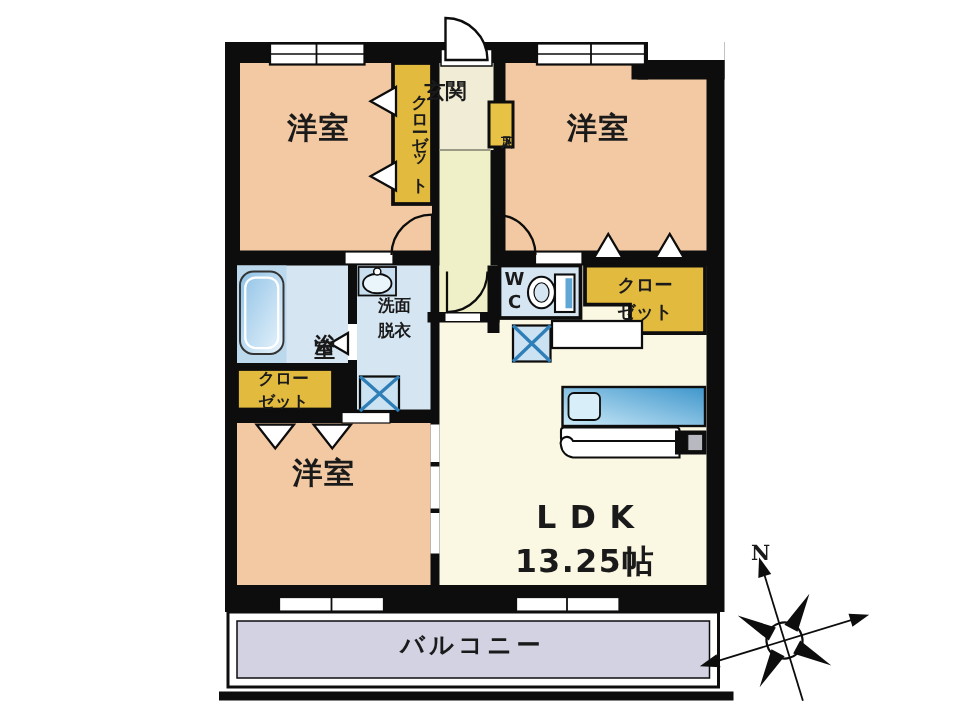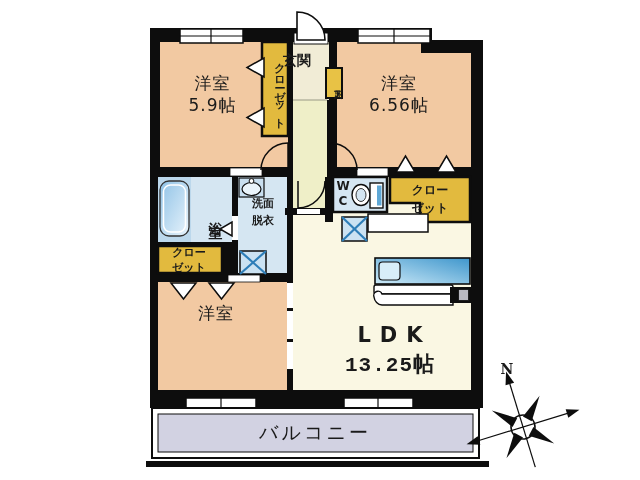--- a/index.html
+++ b/index.html
@@ -7,7 +7,7 @@
           font-family:"DejaVu Sans",sans-serif;color:#111;}
   #plan-svg{position:absolute;left:0;top:0;}
   .lbl{position:absolute;text-align:center;white-space:pre-line;color:#1a1a1a;}
-  .room-name{font-size:17px;font-weight:400;line-height:1.32;letter-spacing:1px;}
+  .room-name{font-size:20px;font-weight:700;line-height:1.32;letter-spacing:1px;}
   .ldk-name{font-size:21px;font-weight:600;line-height:1.32;letter-spacing:9px;padding-left:9px;}
   .ldk-size{font-size:21px;font-weight:600;letter-spacing:1px;font-family:Liberation Mono, monospace;}
   .genkan{font-size:14px;font-weight:600;}

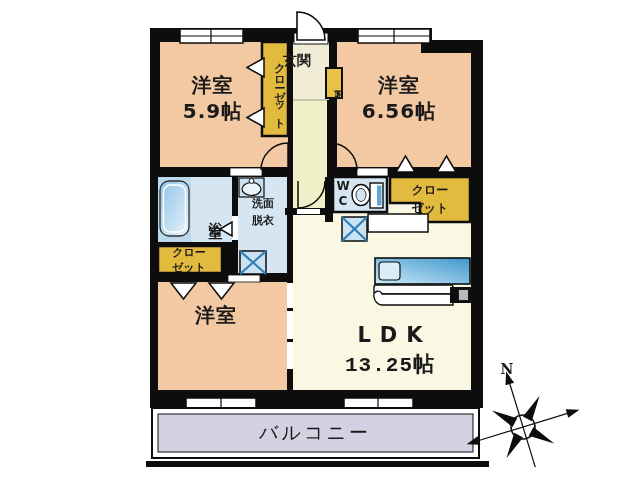--- a/index.html
+++ b/index.html
@@ -184,7 +184,7 @@
   </g>
 </svg>
 
-<div class="lbl room-name" style="left:155px;top:72px;width:115px;"><span>洋室</span><br><span>5.9帖</span></div>
+<div class="lbl room-name" style="left:155px;top:72px;width:115px;"><span>洋室</span><br></div>
 
 <div class="lbl room-name" style="left:338px;top:72px;width:122px;"><span>洋室</span><br><span>6.56帖</span></div>
 

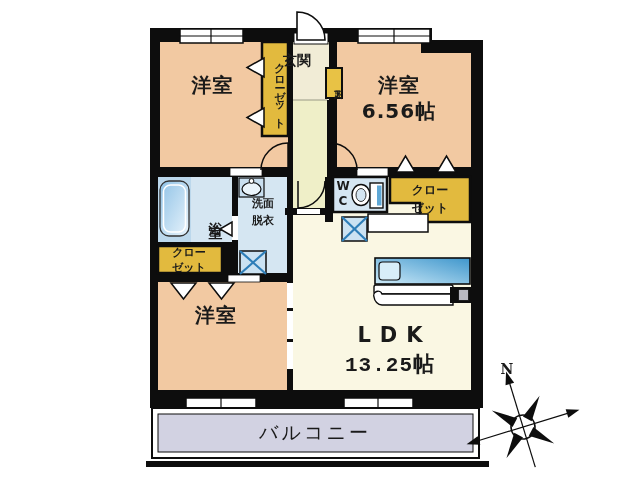--- a/index.html
+++ b/index.html
@@ -186,7 +186,7 @@
 
 <div class="lbl room-name" style="left:155px;top:72px;width:115px;"><span>洋室</span><br></div>
 
-<div class="lbl room-name" style="left:338px;top:72px;width:122px;"><span>洋室</span><br><span>6.56帖</span></div>
+<div class="lbl room-name" style="left:338px;top:72px;width:122px;"><span>洋室</span><br></div>
 
 <div class="lbl room-name" style="left:155px;top:302px;width:122px;"><span>洋室</span><br></div>
 

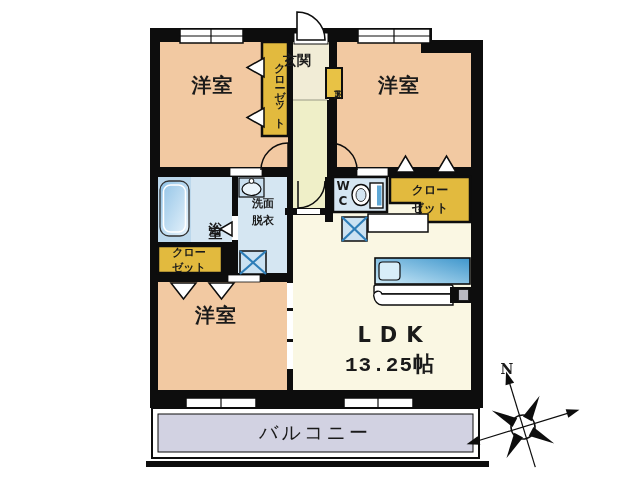--- a/index.html
+++ b/index.html
@@ -190,7 +190,7 @@
 
 <div class="lbl room-name" style="left:155px;top:302px;width:122px;"><span>洋室</span><br></div>
 
-<div class="lbl" style="left:318px;top:322px;width:144px;text-align:center;"><span class="ldk-name">LDK</span><br><span class="ldk-size">13.25帖</span></div>
+<div class="lbl" style="left:318px;top:332px;width:144px;text-align:center;"><span class="ldk-name">LDK</span><br><span class="ldk-size">13.25帖</span></div>
 
 <div class="lbl genkan" style="left:277px;top:52px;width:40px;">玄関</div>
 

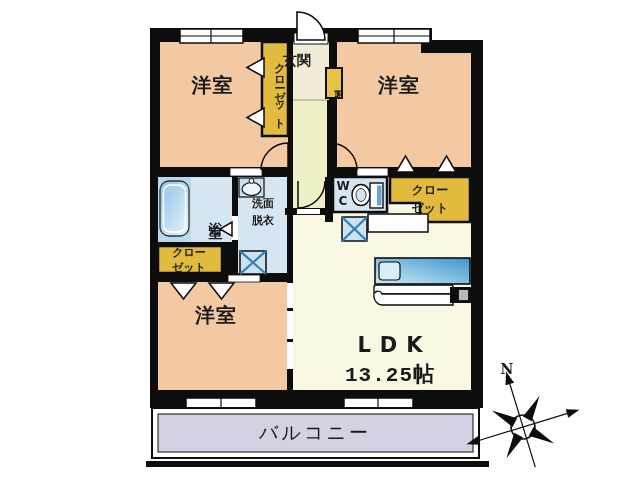--- a/index.html
+++ b/index.html
@@ -9,7 +9,7 @@
   .lbl{position:absolute;text-align:center;white-space:pre-line;color:#1a1a1a;}
   .room-name{font-size:20px;font-weight:700;line-height:1.32;letter-spacing:1px;}
   .ldk-name{font-size:21px;font-weight:600;line-height:1.32;letter-spacing:9px;padding-left:9px;}
-  .ldk-size{font-size:21px;font-weight:600;letter-spacing:1px;font-family:Liberation Mono, monospace;}
+  .ldk-size{font-size:21px;font-weight:600;letter-spacing:1px;}
   .genkan{font-size:14px;font-weight:600;}
   .vert{writing-mode:vertical-rl;text-orientation:upright;}
   .closet-strip-lbl{font-size:11px;font-weight:600;letter-spacing:1px;line-height:1;}

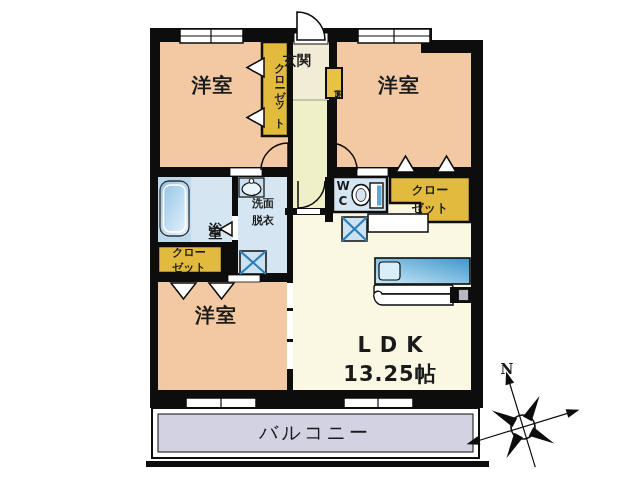--- a/index.html
+++ b/index.html
@@ -19,7 +19,7 @@
   .wc-lbl{font-size:12px;font-weight:600;line-height:1.25;}
   .closet2-lbl{font-size:12px;font-weight:600;line-height:1.5;}
   .closet3-lbl{font-size:11px;font-weight:600;line-height:1.35;}
-  .balcony-lbl{font-size:19px;font-weight:400;letter-spacing:3px;}
+  .balcony-lbl{font-size:16px;font-weight:700;letter-spacing:3px;}
   .north-lbl{font-size:14px;font-family:"DejaVu Serif",serif;font-weight:600;}
 </style>
 </head>

